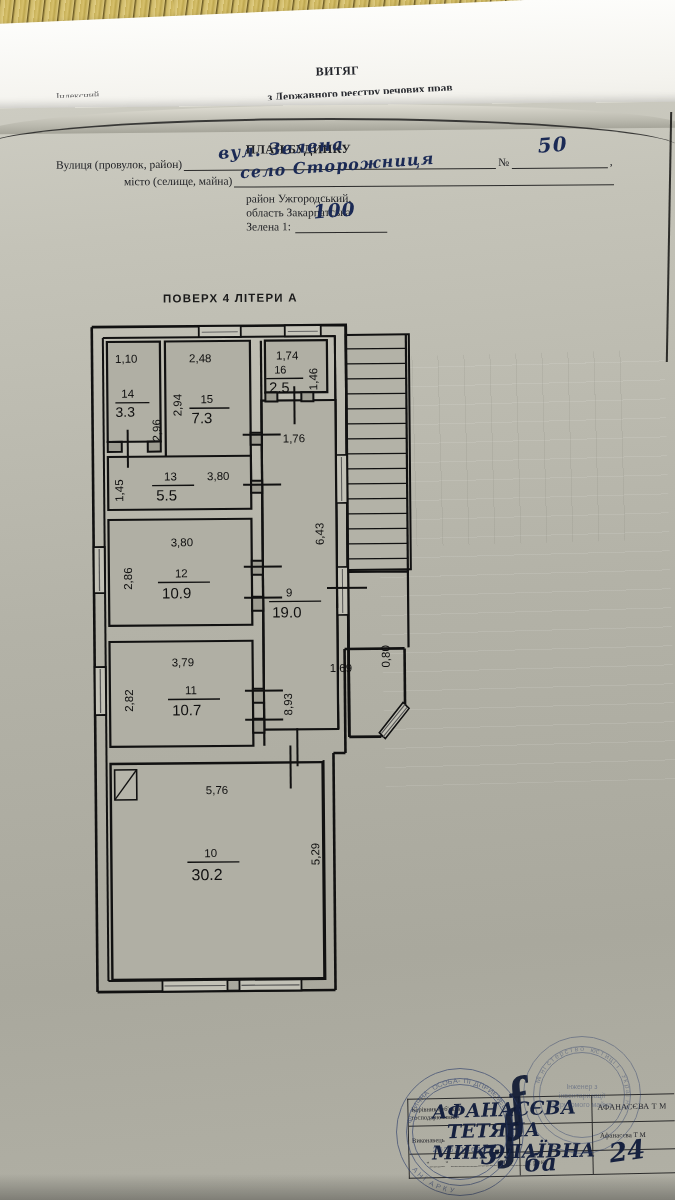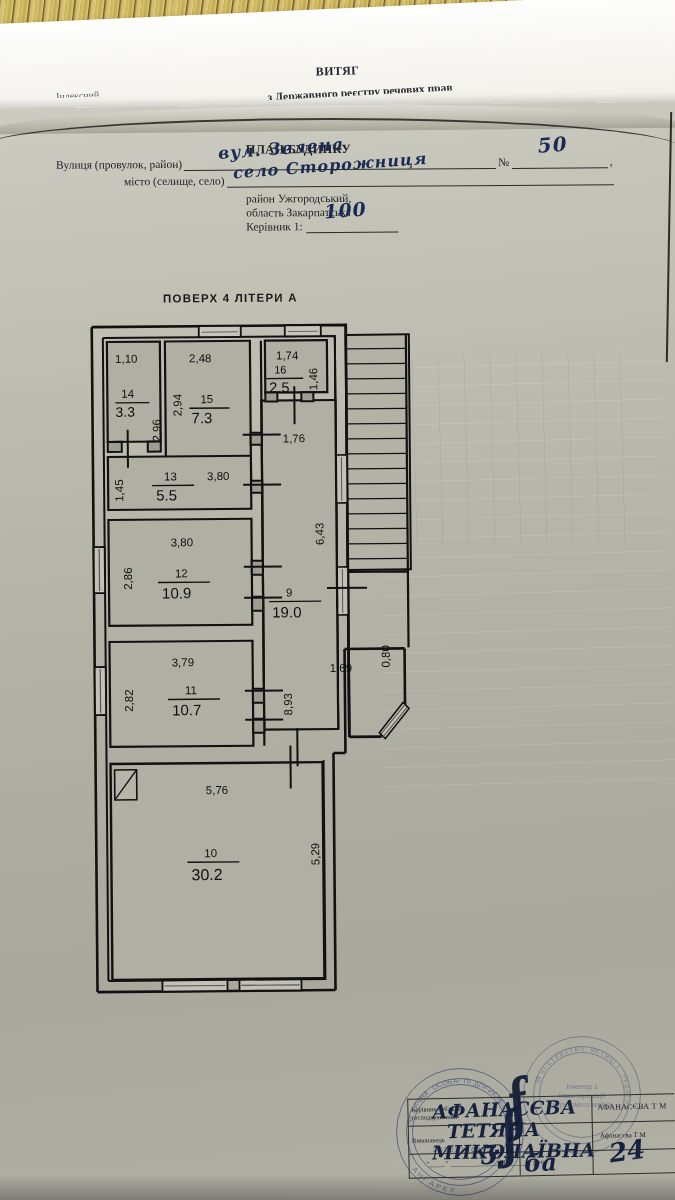--- a/index.html
+++ b/index.html
@@ -223,7 +223,7 @@
     </div>
 
     <div class="row" style="margin-top:3px;">
-      <span class="lbl" style="margin-left:68px;">місто (селище, село)</span>
+      <span class="lbl" style="margin-left:68px;">місто (селище, майна)</span>
       <span class="line">
         <span class="hand" style="left:6px; top:-15px; font-size:16px;">село Сторожниця</span>
       </span>

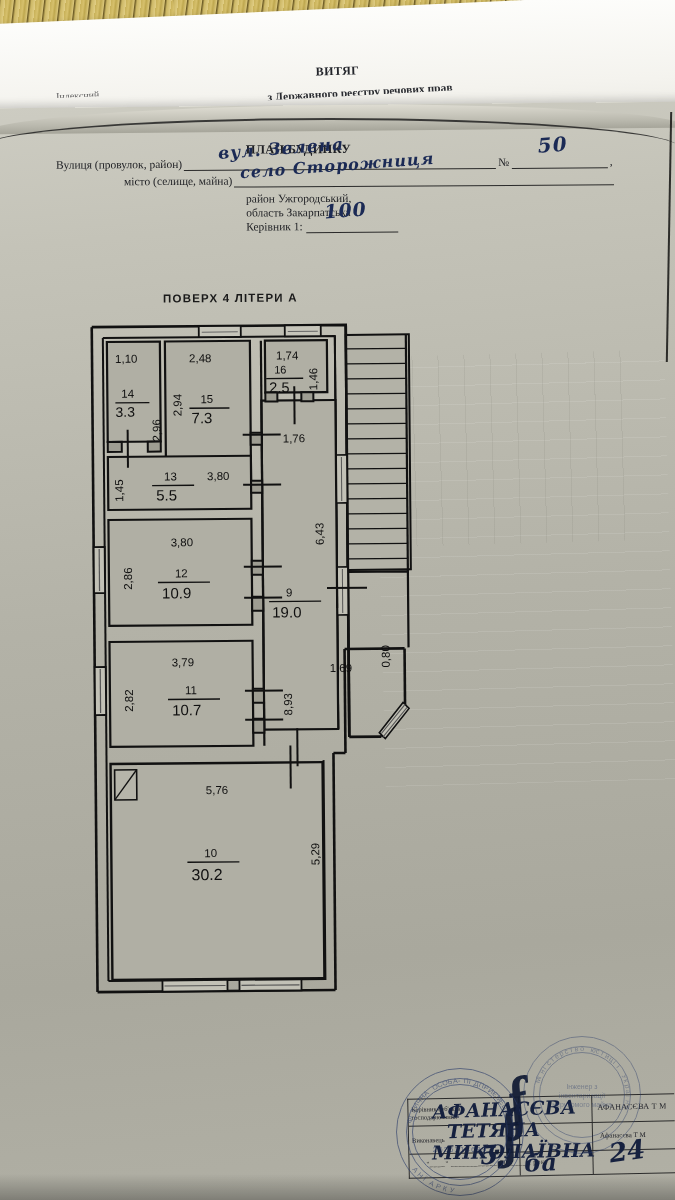--- a/index.html
+++ b/index.html
@@ -233,7 +233,7 @@
     <div class="addr-rest">область Закарпатська</div>
 
     <div class="scale-row">
-      <span>Керівник 1:</span>
+      <span>Зелена 1:</span>
       <span class="scale-line">
         <span class="hand" style="left:18px; top:-17px; font-size:19px;">100</span>
       </span>

